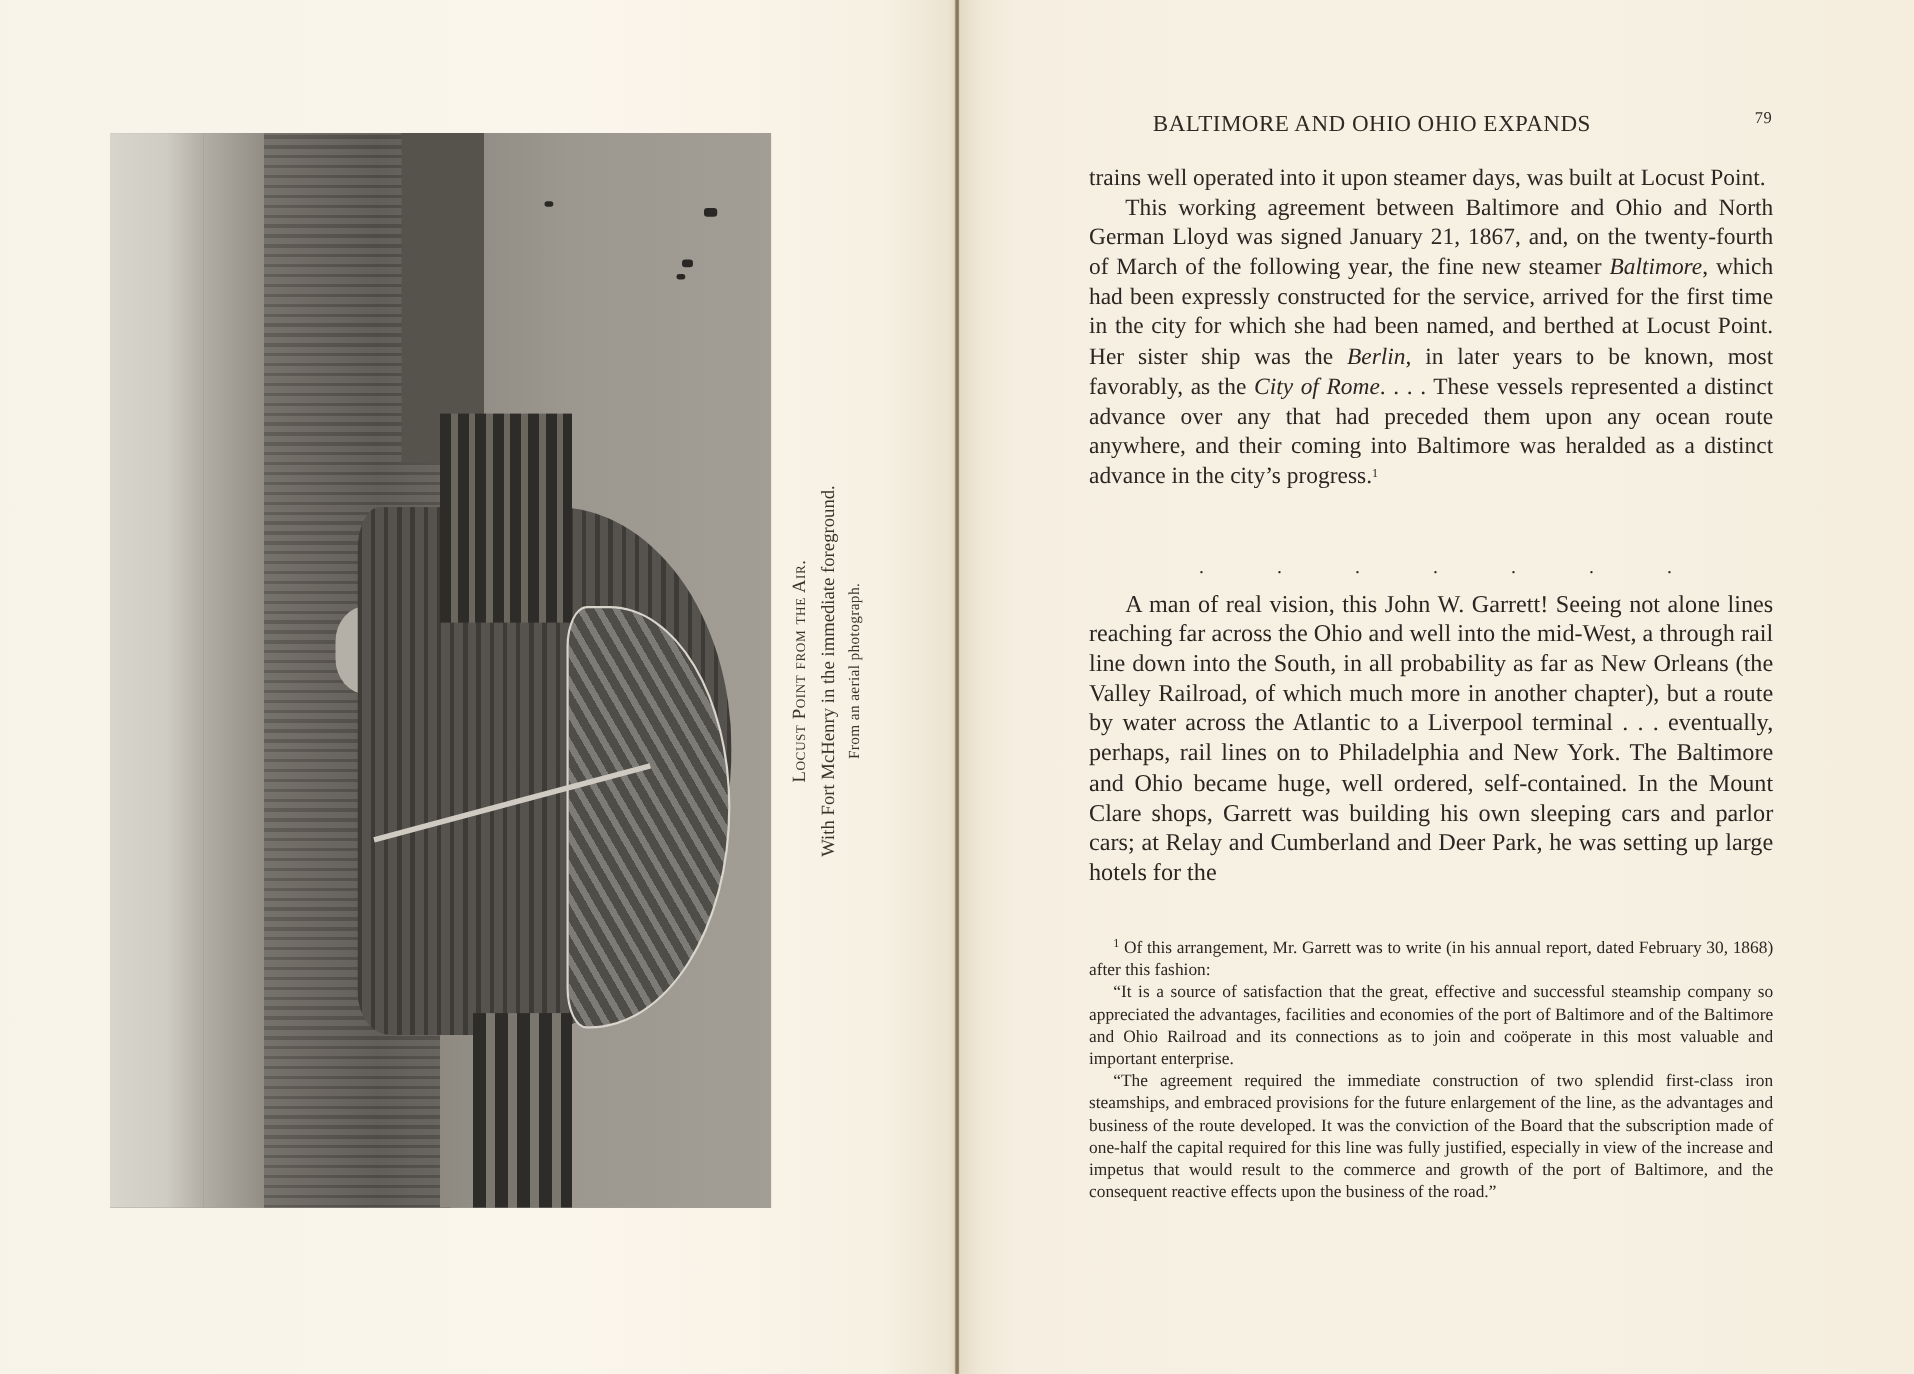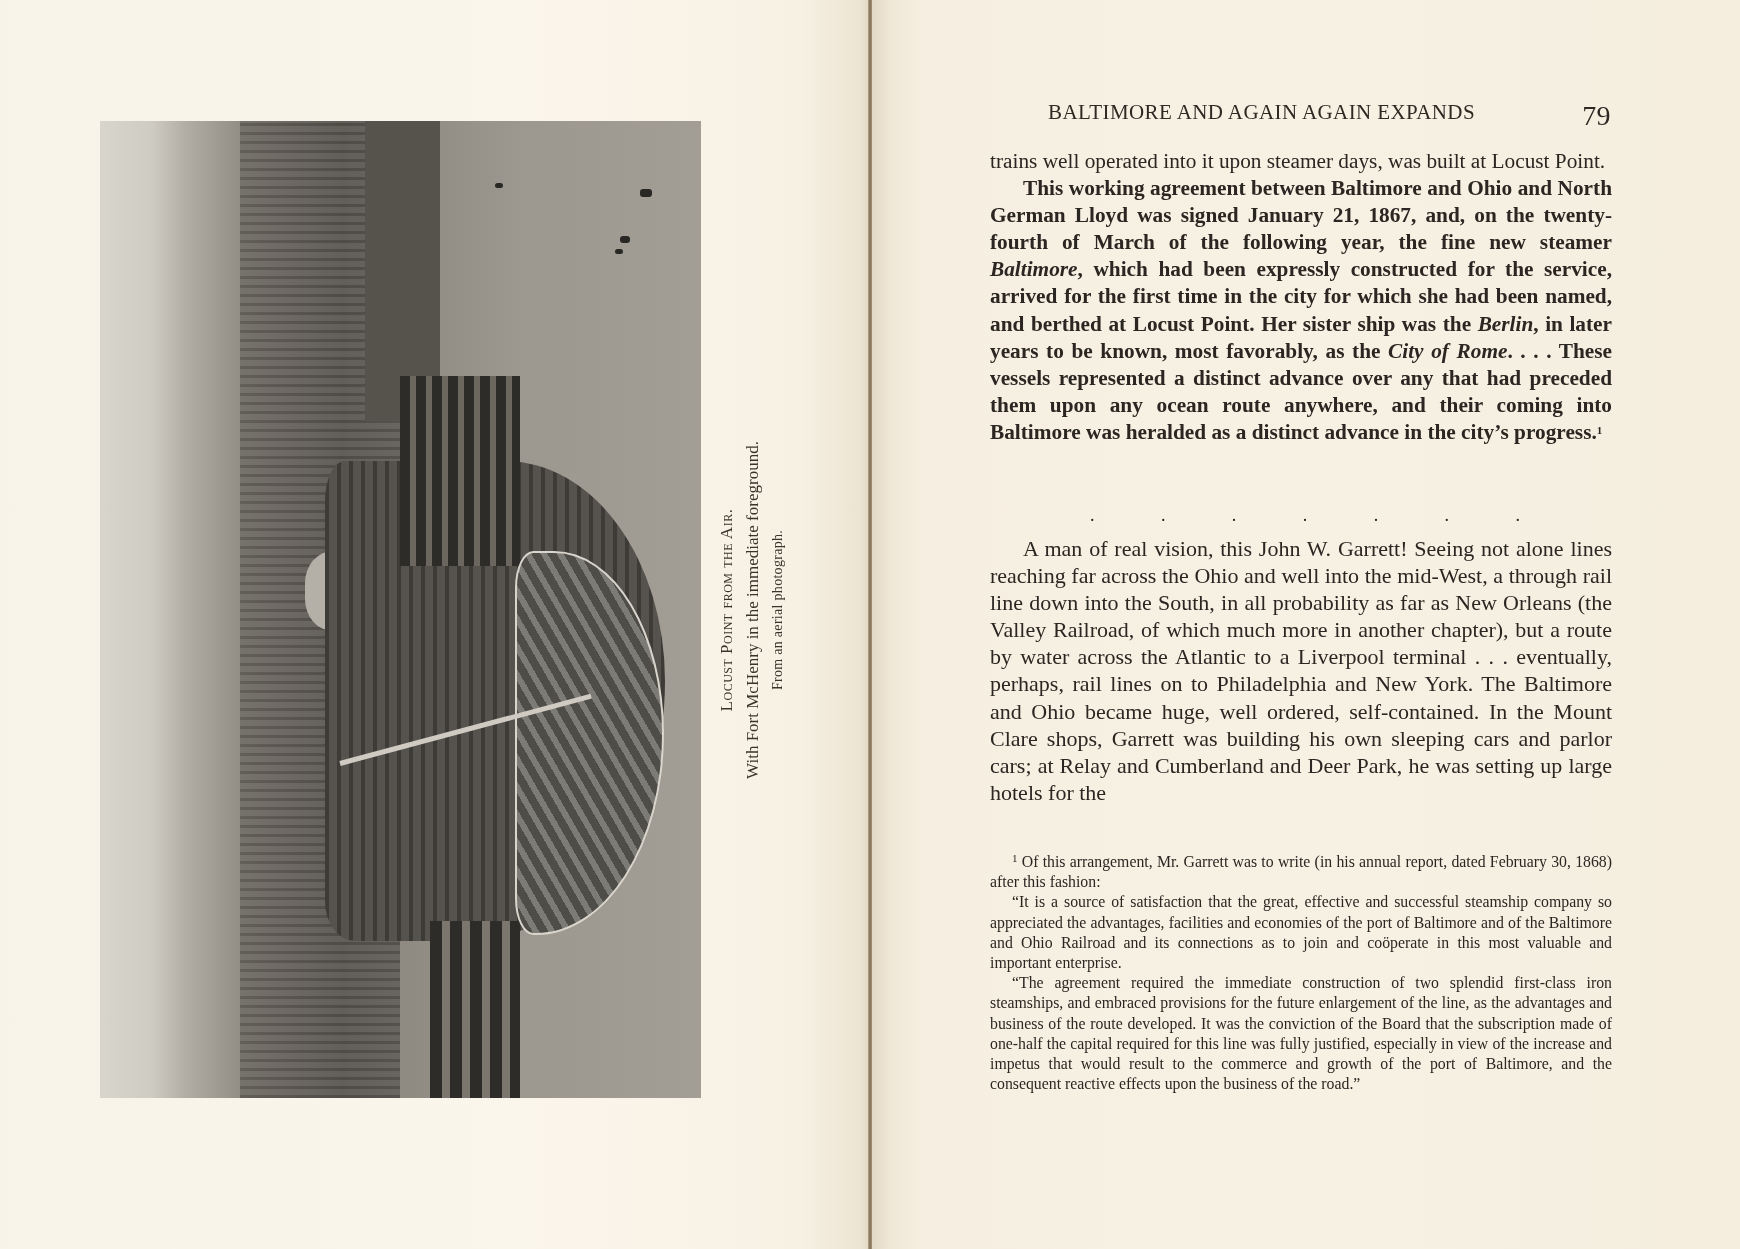--- a/index.html
+++ b/index.html
@@ -141,7 +141,7 @@
 </div>
 
 <div class="running-head">
-  <span class="rh-title">BALTIMORE AND AGAIN AGAIN EXPANDS</span>
+  <span class="rh-title">BALTIMORE AND OHIO OHIO EXPANDS</span>
   <span class="rh-page">79</span>
 </div>
 

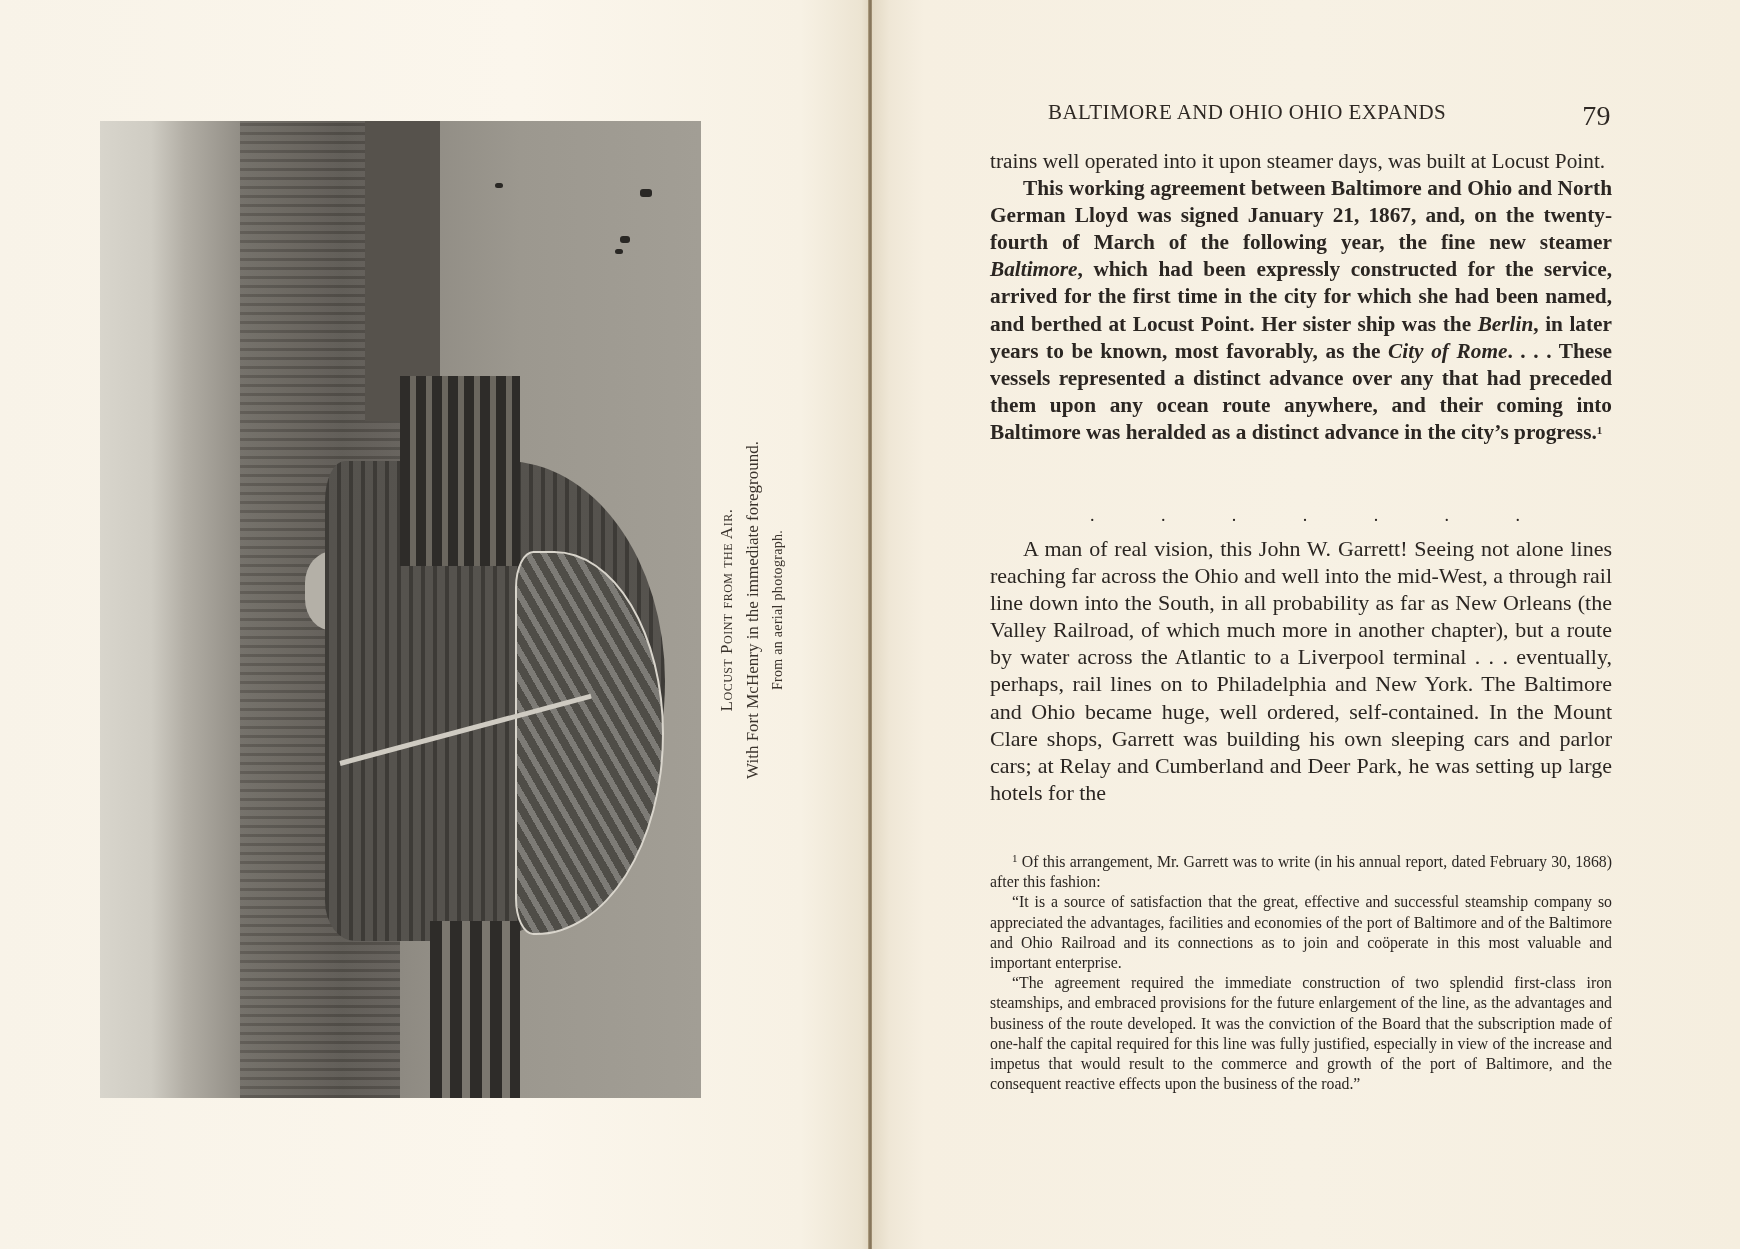--- a/index.html
+++ b/index.html
@@ -84,7 +84,7 @@
       font-size:21px; letter-spacing:0.4px; color:#2f2924;
     }
     .running-head .rh-title { position:absolute; left:0; top:0; }
-    .running-head .rh-page { position:absolute; right:0; top:0; font-size:28px; }
+    .running-head .rh-page { position:absolute; right:0; top:0; font-size:15px; }
     .body-text {
       position:absolute; left:990px; top:148px; width:622px;
       font-size:21.3px; line-height:27.1px; text-align:justify; color:#2b2622;

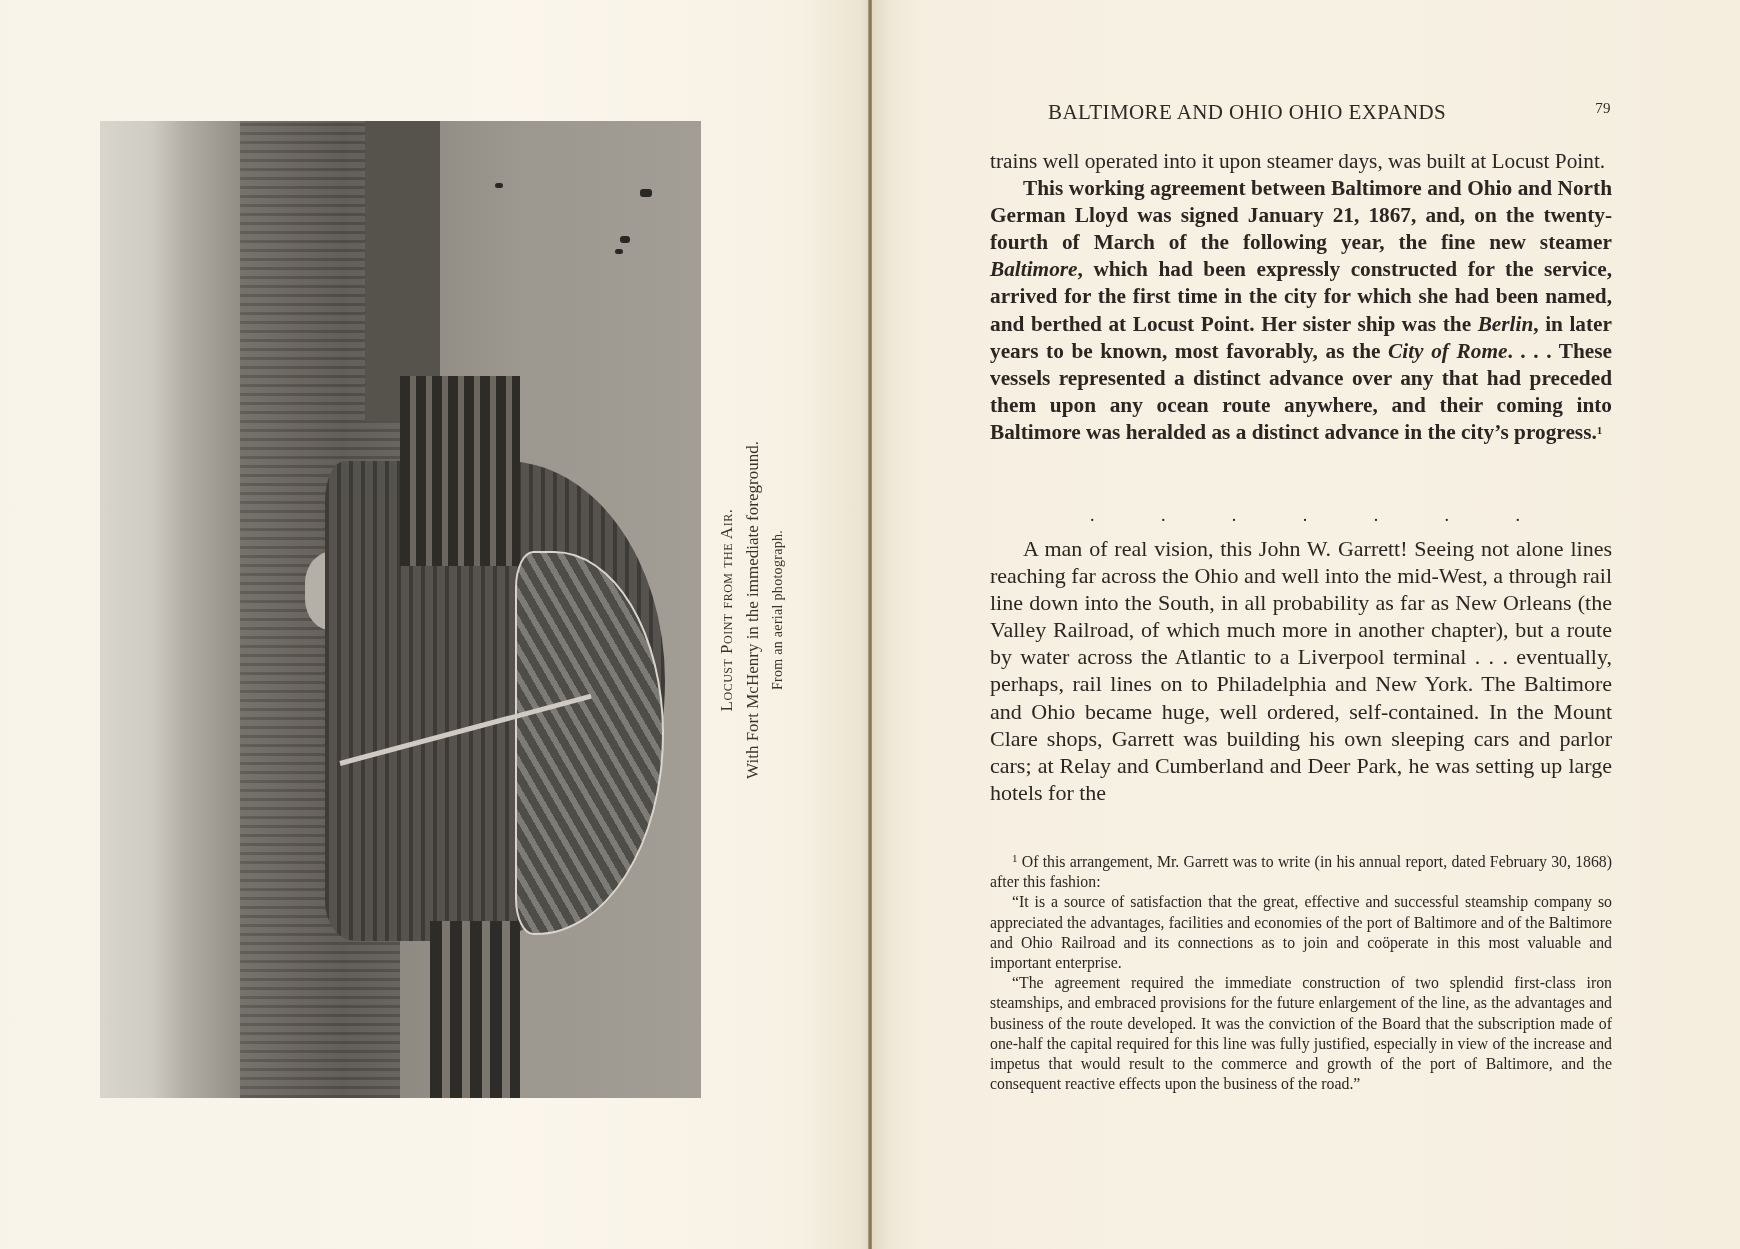--- a/index.html
+++ b/index.html
@@ -90,7 +90,7 @@
       font-size:21.3px; line-height:27.1px; text-align:justify; color:#2b2622;
     }
     .body-text p { margin:0; }
-    .body-text p.indent { text-indent:33px;font-weight:bold; }
+    .body-text p.indent { text-indent:33px; }
     .dots {
       position:absolute; left:1090px; top:505px; width:430px; height:20px;
       display:flex; justify-content:space-between; font-size:18px;

